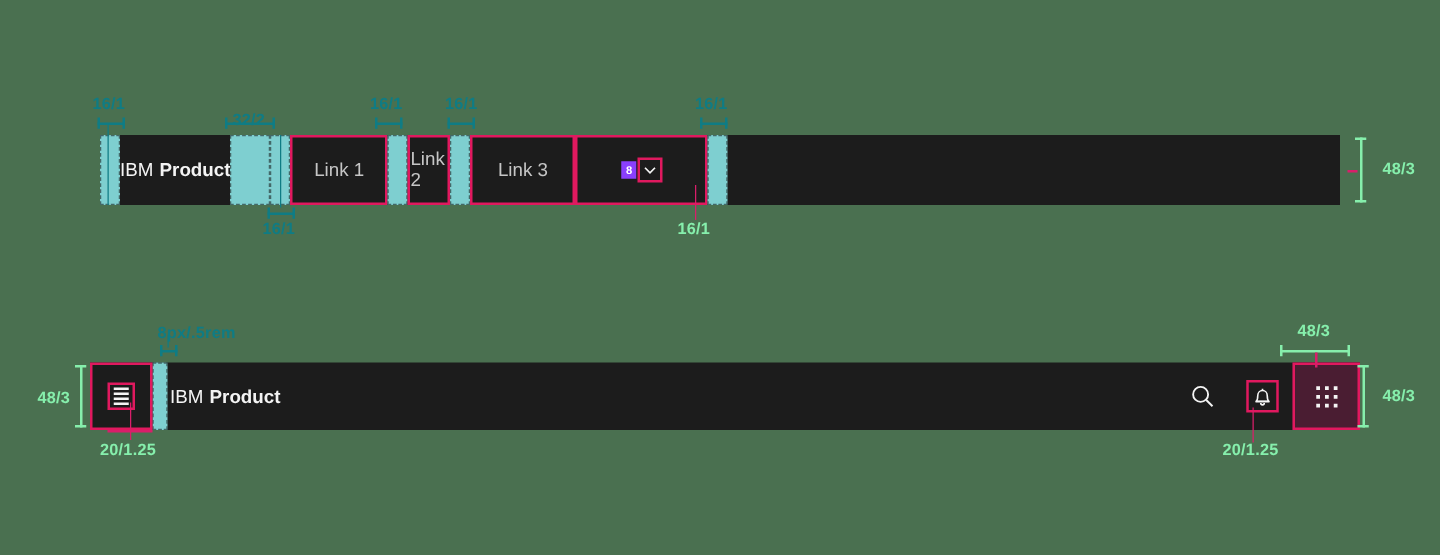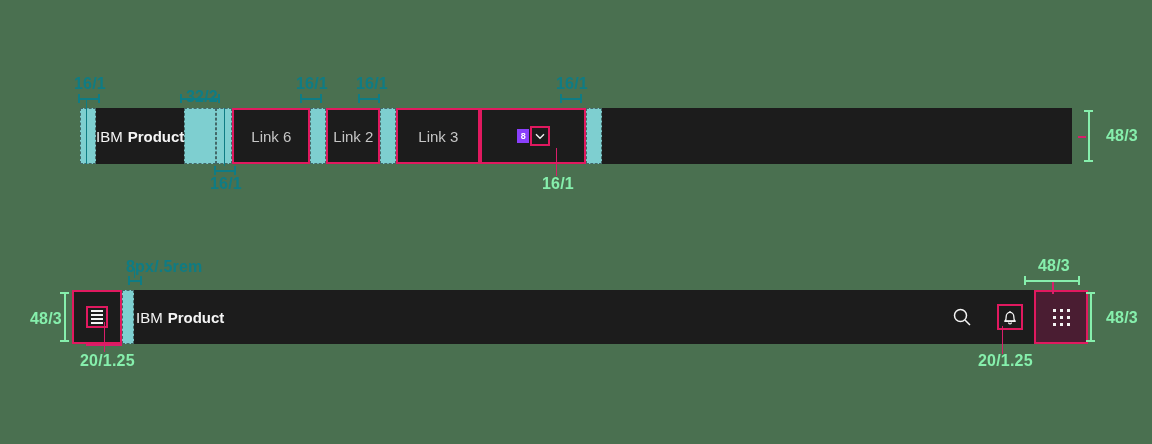--- a/index.html
+++ b/index.html
@@ -22,7 +22,7 @@
   
   .ann-label {
     position: absolute;
-    font-size: 16px;
+    font-size: 13px;
     font-weight: 700;
     letter-spacing: .2px;
     white-space: nowrap;

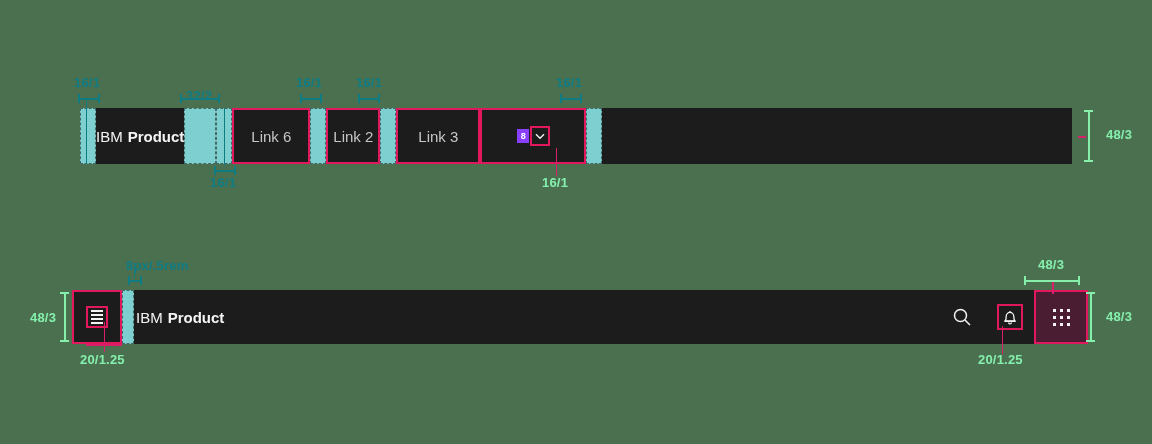--- a/index.html
+++ b/index.html
@@ -268,7 +268,7 @@
       <div class="spacer-teal" style="width:16px"></div>
 
       <div class="navlink" style="width:78px">
-        <span>Link 6</span>
+        <span>Link 1</span>
       </div>
 
       <div class="spacer-teal" style="width:16px"></div>

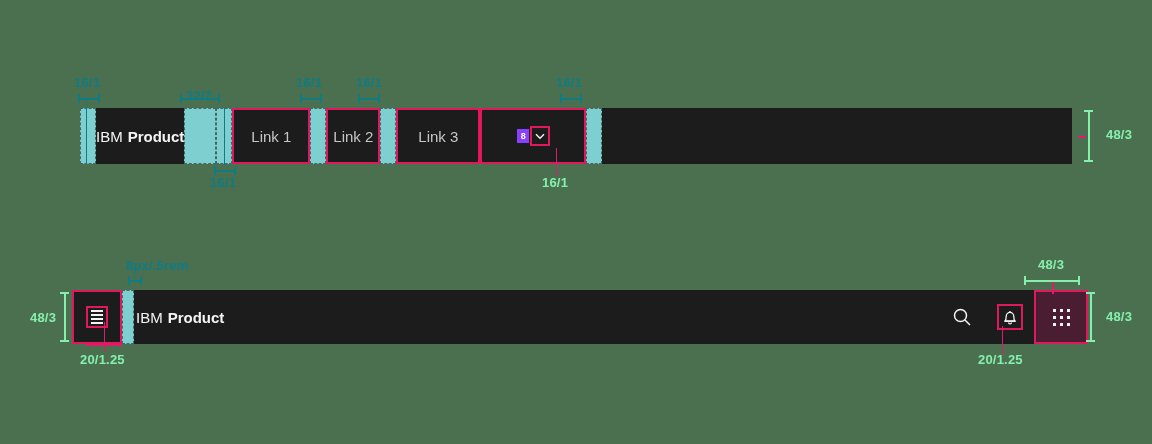--- a/index.html
+++ b/index.html
@@ -273,7 +273,7 @@
 
       <div class="spacer-teal" style="width:16px"></div>
 
-      <div class="navlink" style="width:54px">
+      <div class="navlink" style="width:34px">
         <span>Link 2</span>
       </div>
 

